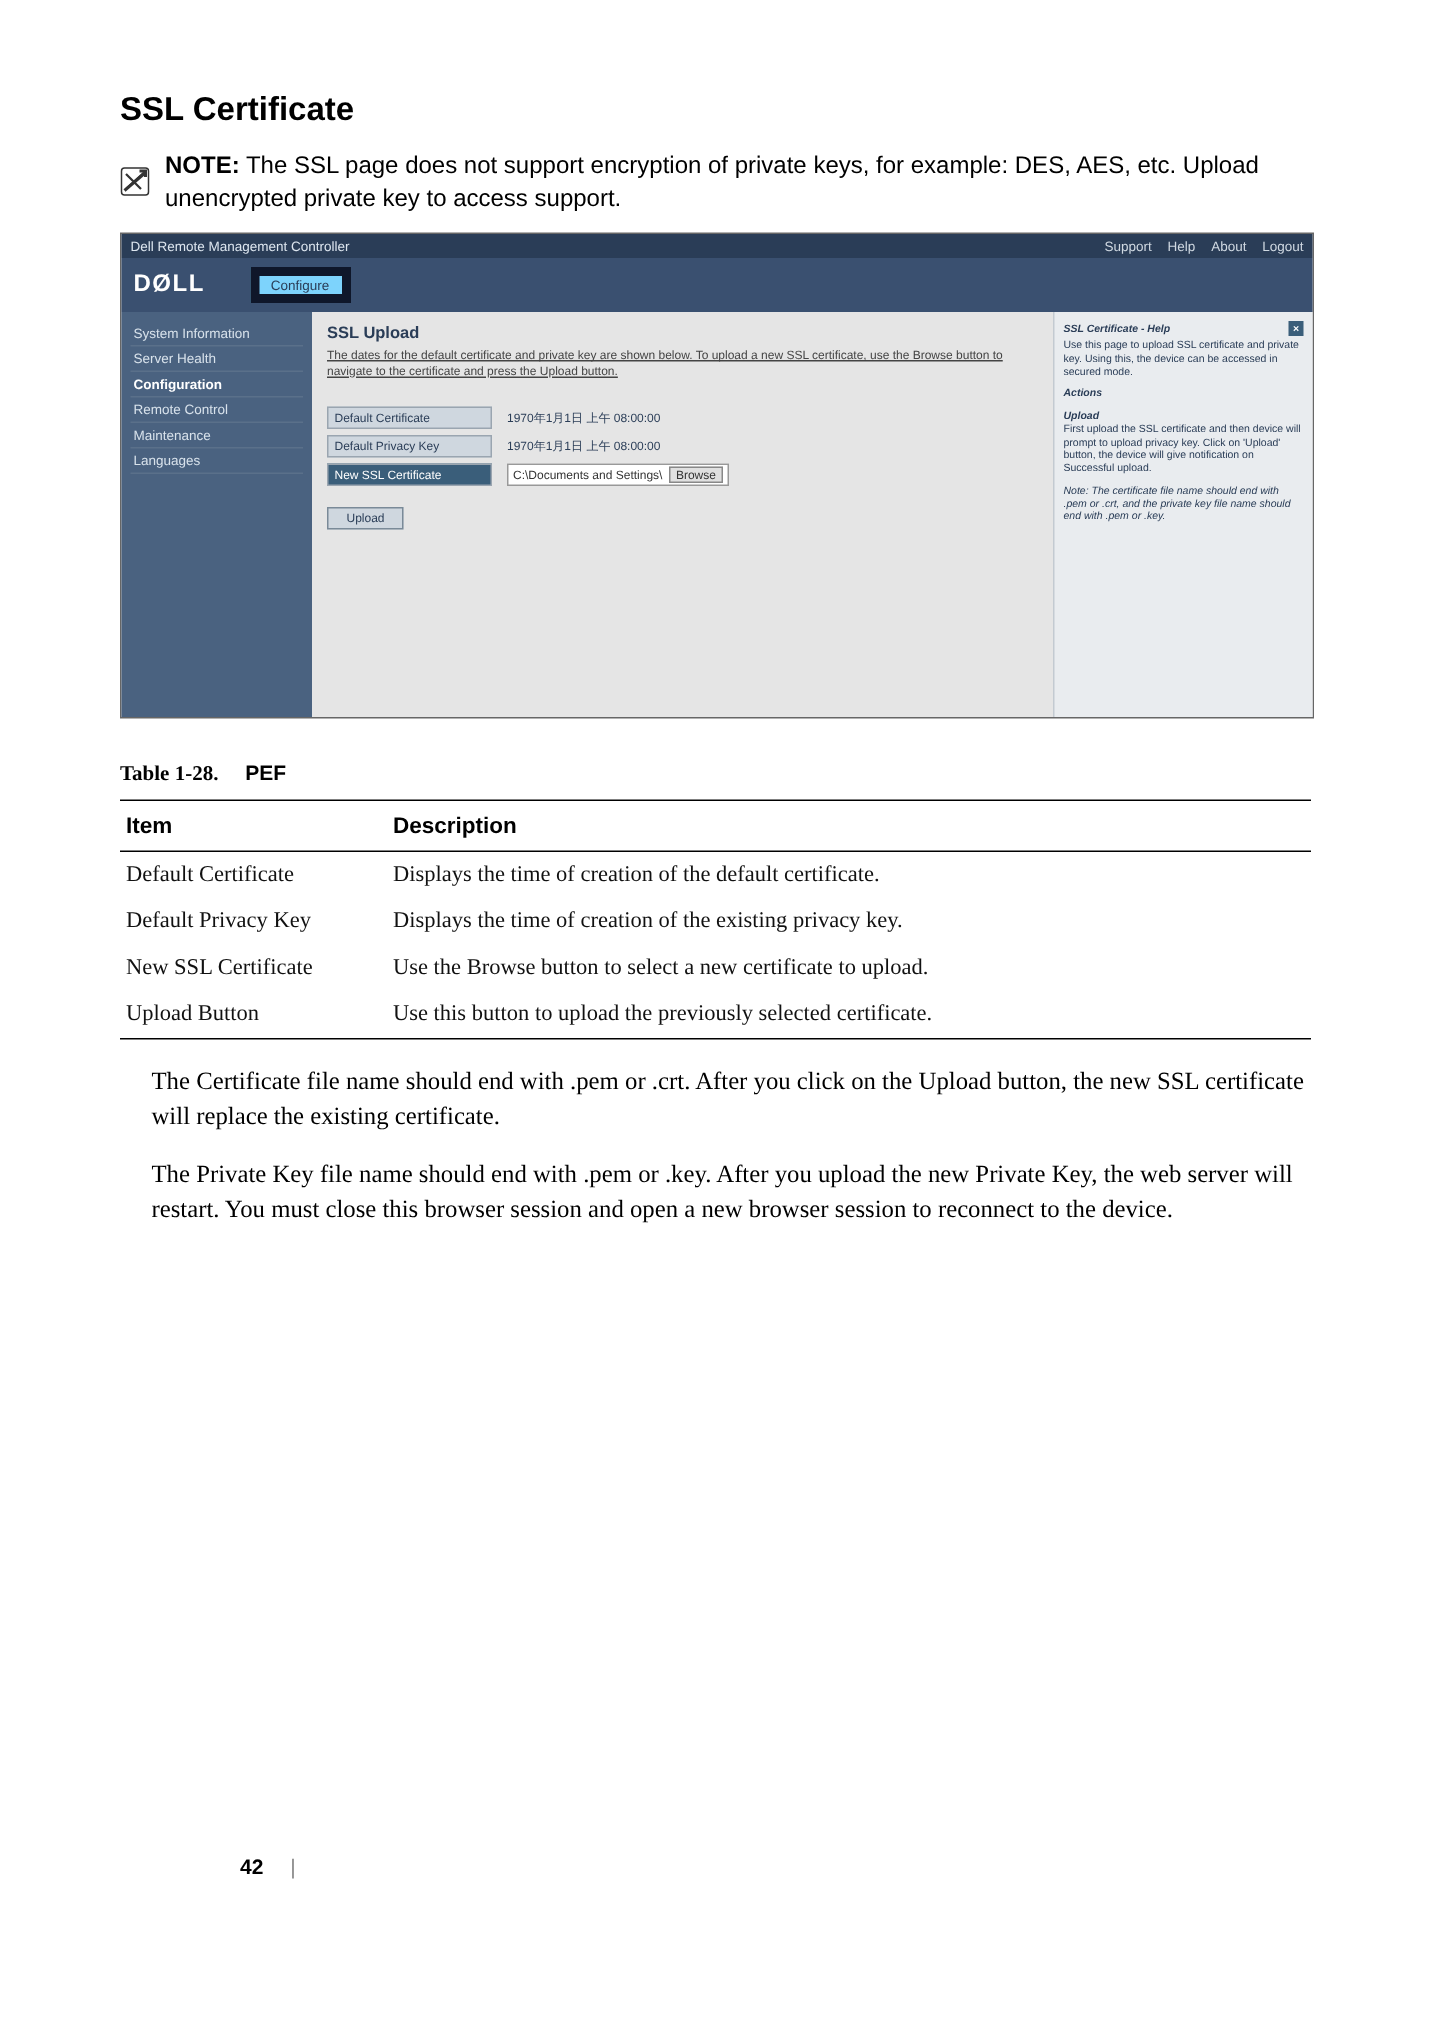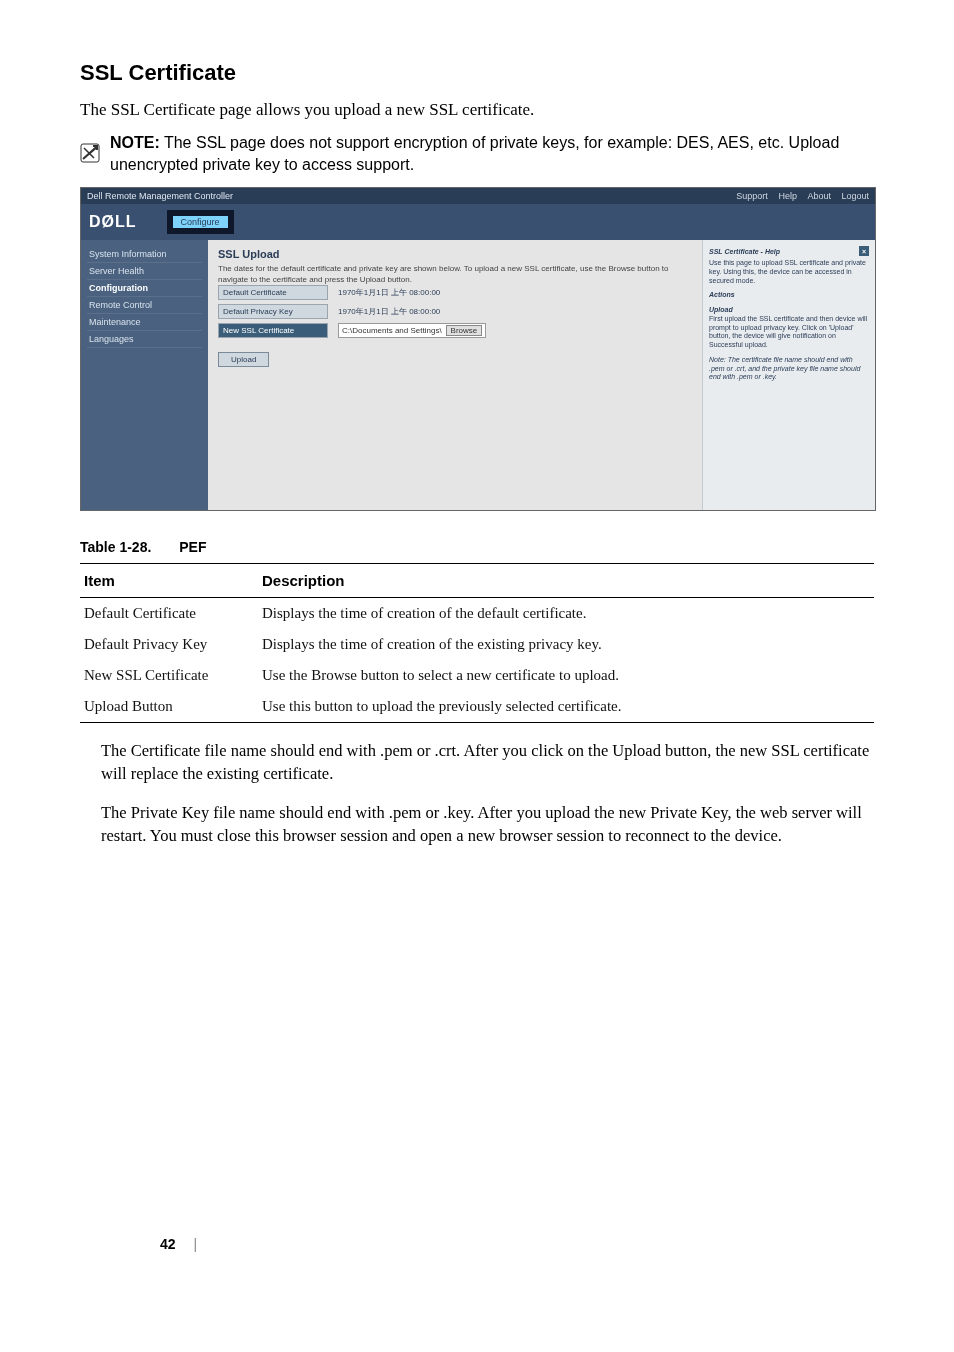--- a/index.html
+++ b/index.html
@@ -232,7 +232,6 @@
 
 <h2 class="page-heading">SSL Certificate</h2>
 
-<div class="intro">The SSL Certificate page allows you upload a new SSL certificate.</div>
 
 <div class="note-row">
   <span class="note-icon">

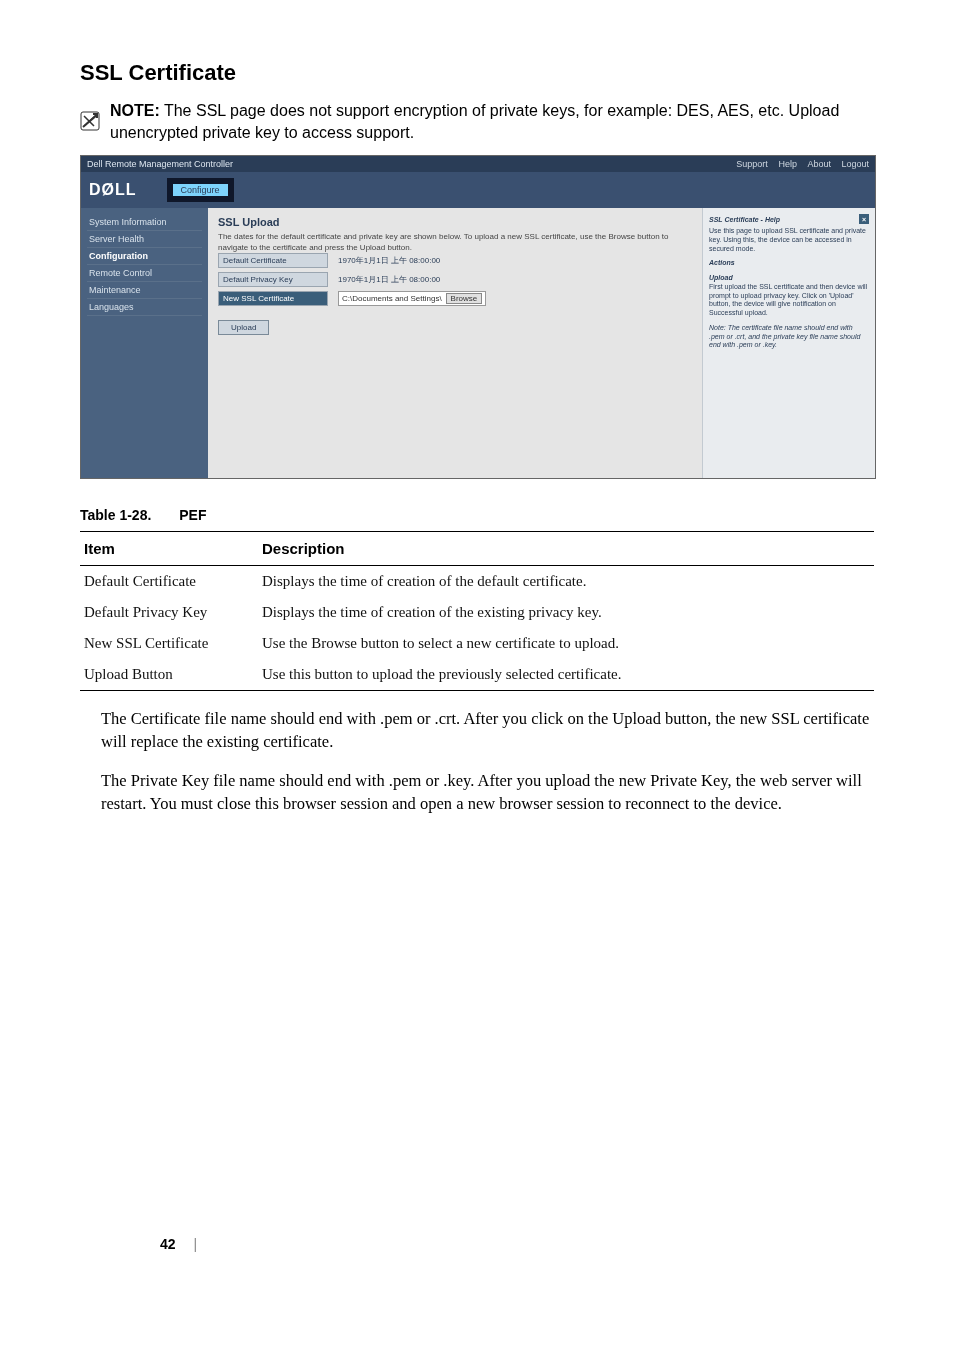--- a/index.html
+++ b/index.html
@@ -106,7 +106,7 @@
     background: #e5e5e5;
   }
   .shot .main h3 { margin: 0 0 4px 0; font-size: 11px; color: #2a3d57; }
-  .shot .main .desc { font-size: 8px; color: #444; line-height: 1.3; }
+  .shot .main .desc { font-size: 8px; color: #444; margin-bottom: 18px; line-height: 1.3; text-decoration: underline; }
   .shot .sslbox { font-size: 8px; }
   .shot .sslrow { display: flex; align-items: center; margin-bottom: 4px; }
   .shot .sslrow .label {

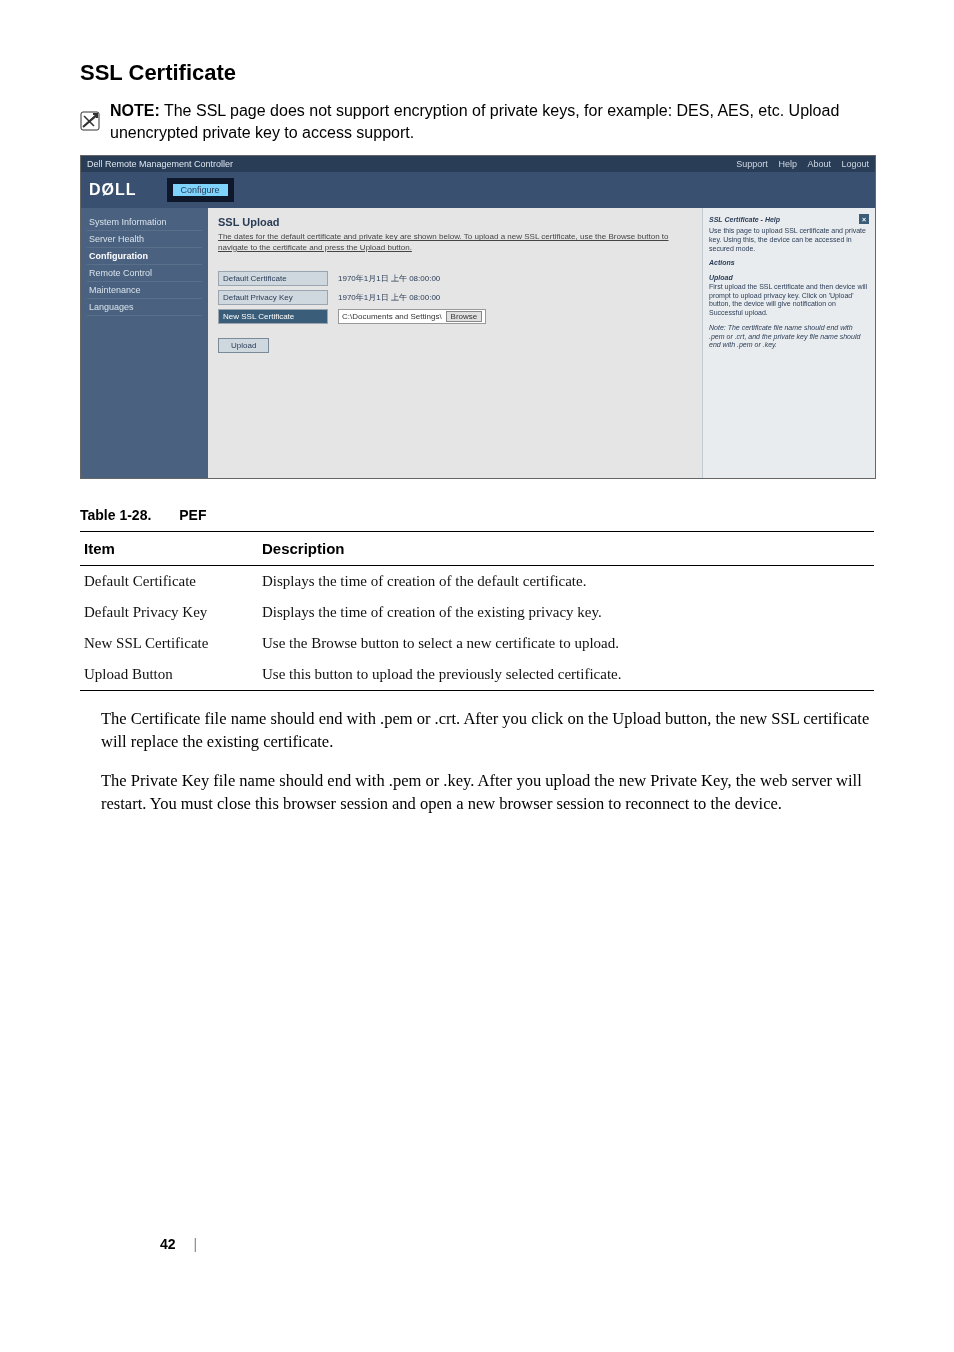--- a/index.html
+++ b/index.html
@@ -181,7 +181,7 @@
     margin-top: 28px;
     margin-bottom: 8px;
   }
-  .table-caption .tnum { margin-right: 24px; }
+  .table-caption .tnum { margin-right: 14px; font-family: Liberation Serif, serif; }
   table.doc-table {
     width: 100%;
     border-collapse: collapse;

